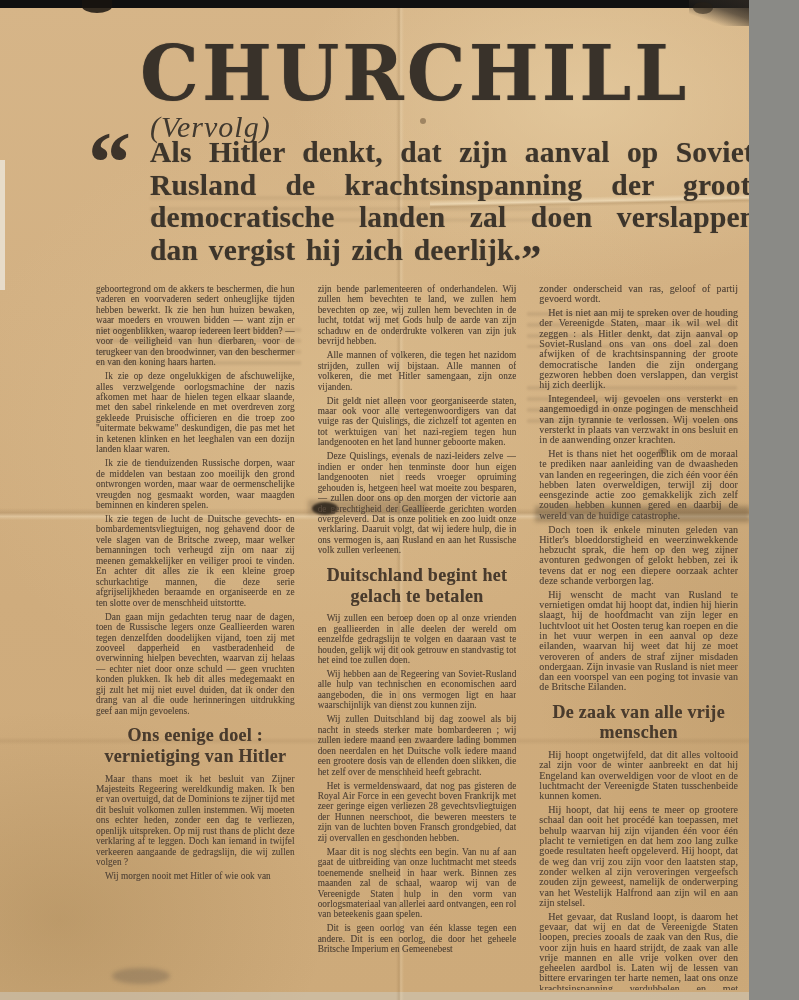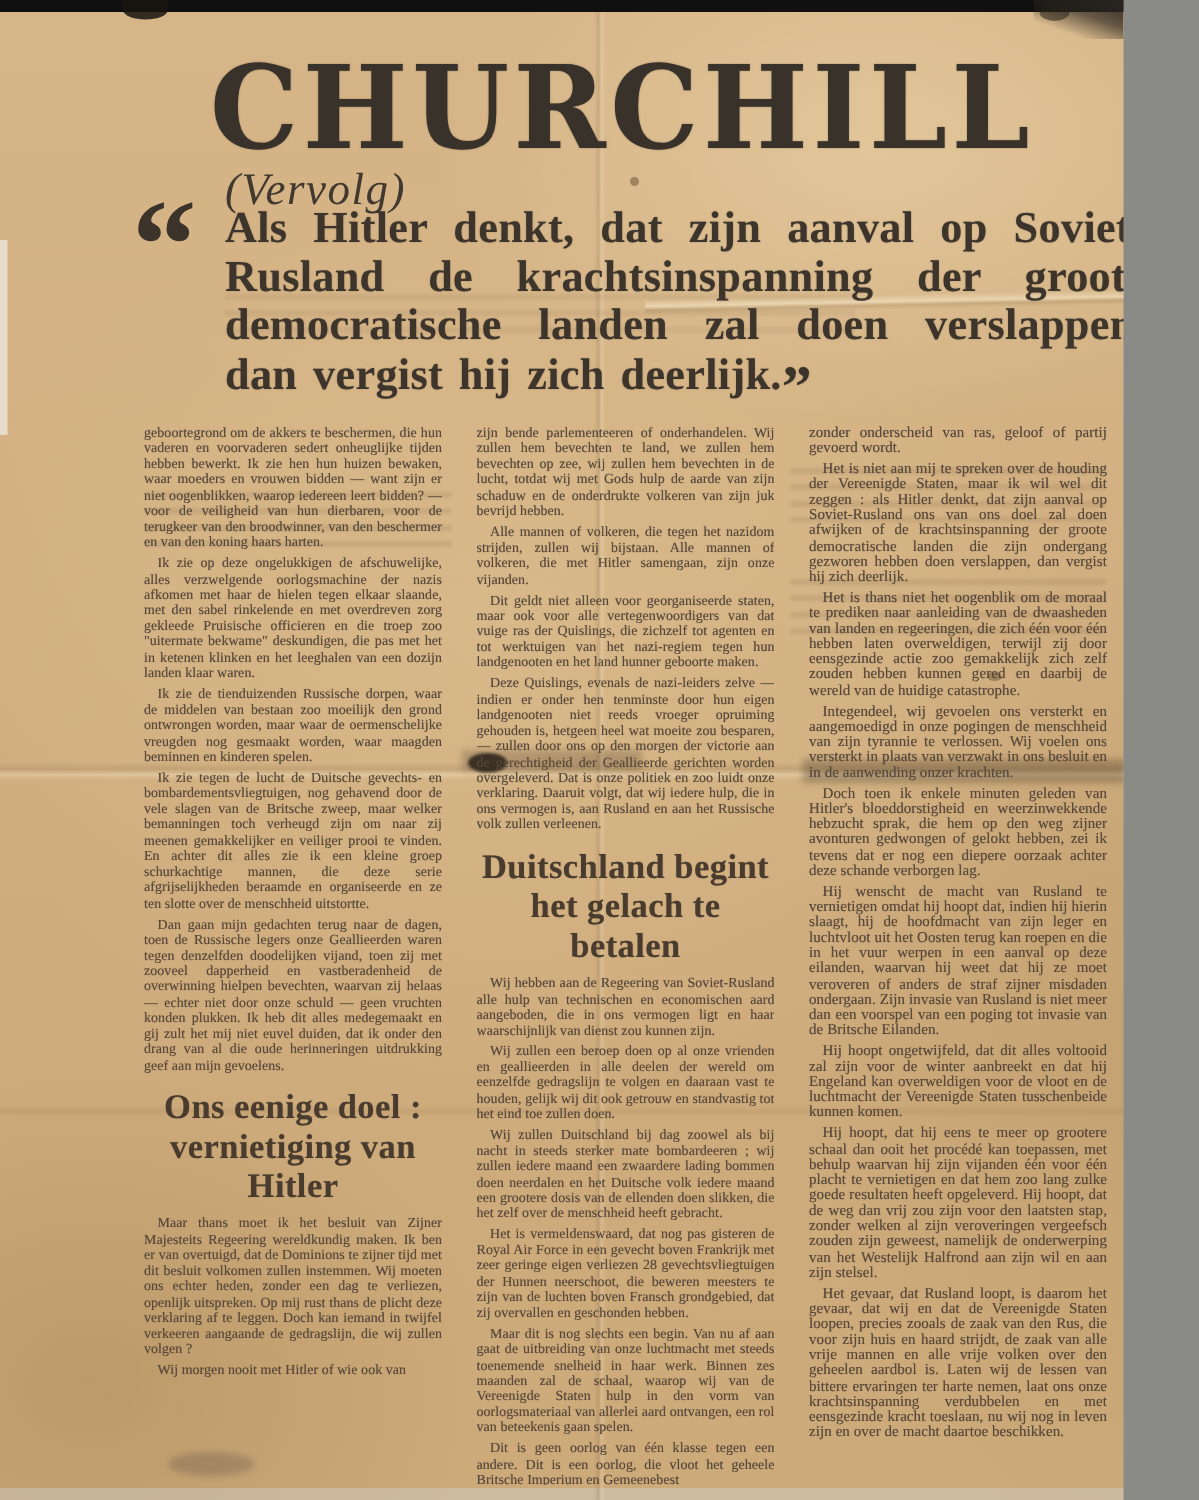--- a/index.html
+++ b/index.html
@@ -165,8 +165,8 @@
     <div class="col">
         <p class="para">zonder onderscheid van ras, geloof of partij gevoerd wordt.</p>
         <p class="para">Het is niet aan mij te spreken over de houding der Vereenigde Staten, maar ik wil wel dit zeggen : als Hitler denkt, dat zijn aanval op Soviet-Rusland ons van ons doel zal doen afwijken of de krachtsinspanning der groote democratische landen die zijn ondergang gezworen hebben doen verslappen, dan vergist hij zich deerlijk.</p>
+        <p class="para">Integendeel, wij gevoelen ons versterkt en aangemoedigd in onze pogingen de menschheid van zijn tyrannie te verlossen. Wij voelen ons versterkt in plaats van verzwakt in ons besluit en in de aanwending onzer krachten.</p>
         <p class="para">Het is thans niet het oogenblik om de moraal te prediken naar aanleiding van de dwaasheden van landen en regeeringen, die zich één voor één hebben laten overweldigen, terwijl zij door eensgezinde actie zoo gemakkelijk zich zelf zouden hebben kunnen gered en daarbij de wereld van de huidige catastrophe.</p>
-        <p class="para">Integendeel, wij gevoelen ons versterkt en aangemoedigd in onze pogingen de menschheid van zijn tyrannie te verlossen. Wij voelen ons versterkt in plaats van verzwakt in ons besluit en in de aanwending onzer krachten.</p>
         <p class="para">Doch toen ik enkele minuten geleden van Hitler's bloeddorstigheid en weerzinwekkende hebzucht sprak, die hem op den weg zijner avonturen gedwongen of gelokt hebben, zei ik tevens dat er nog een diepere oorzaak achter deze schande verborgen lag.</p>
         <p class="para">Hij wenscht de macht van Rusland te vernietigen omdat hij hoopt dat, indien hij hierin slaagt, hij de hoofdmacht van zijn leger en luchtvloot uit het Oosten terug kan roepen en die in het vuur werpen in een aanval op deze eilanden, waarvan hij weet dat hij ze moet veroveren of anders de straf zijner misdaden ondergaan. Zijn invasie van Rusland is niet meer dan een voorspel van een poging tot invasie van de Britsche Eilanden.</p>
         <p class="para">Hij hoopt ongetwijfeld, dat dit alles voltooid zal zijn voor de winter aanbreekt en dat hij Engeland kan overweldigen voor de vloot en de luchtmacht der Vereenigde Staten tusschenbeide kunnen komen.</p>

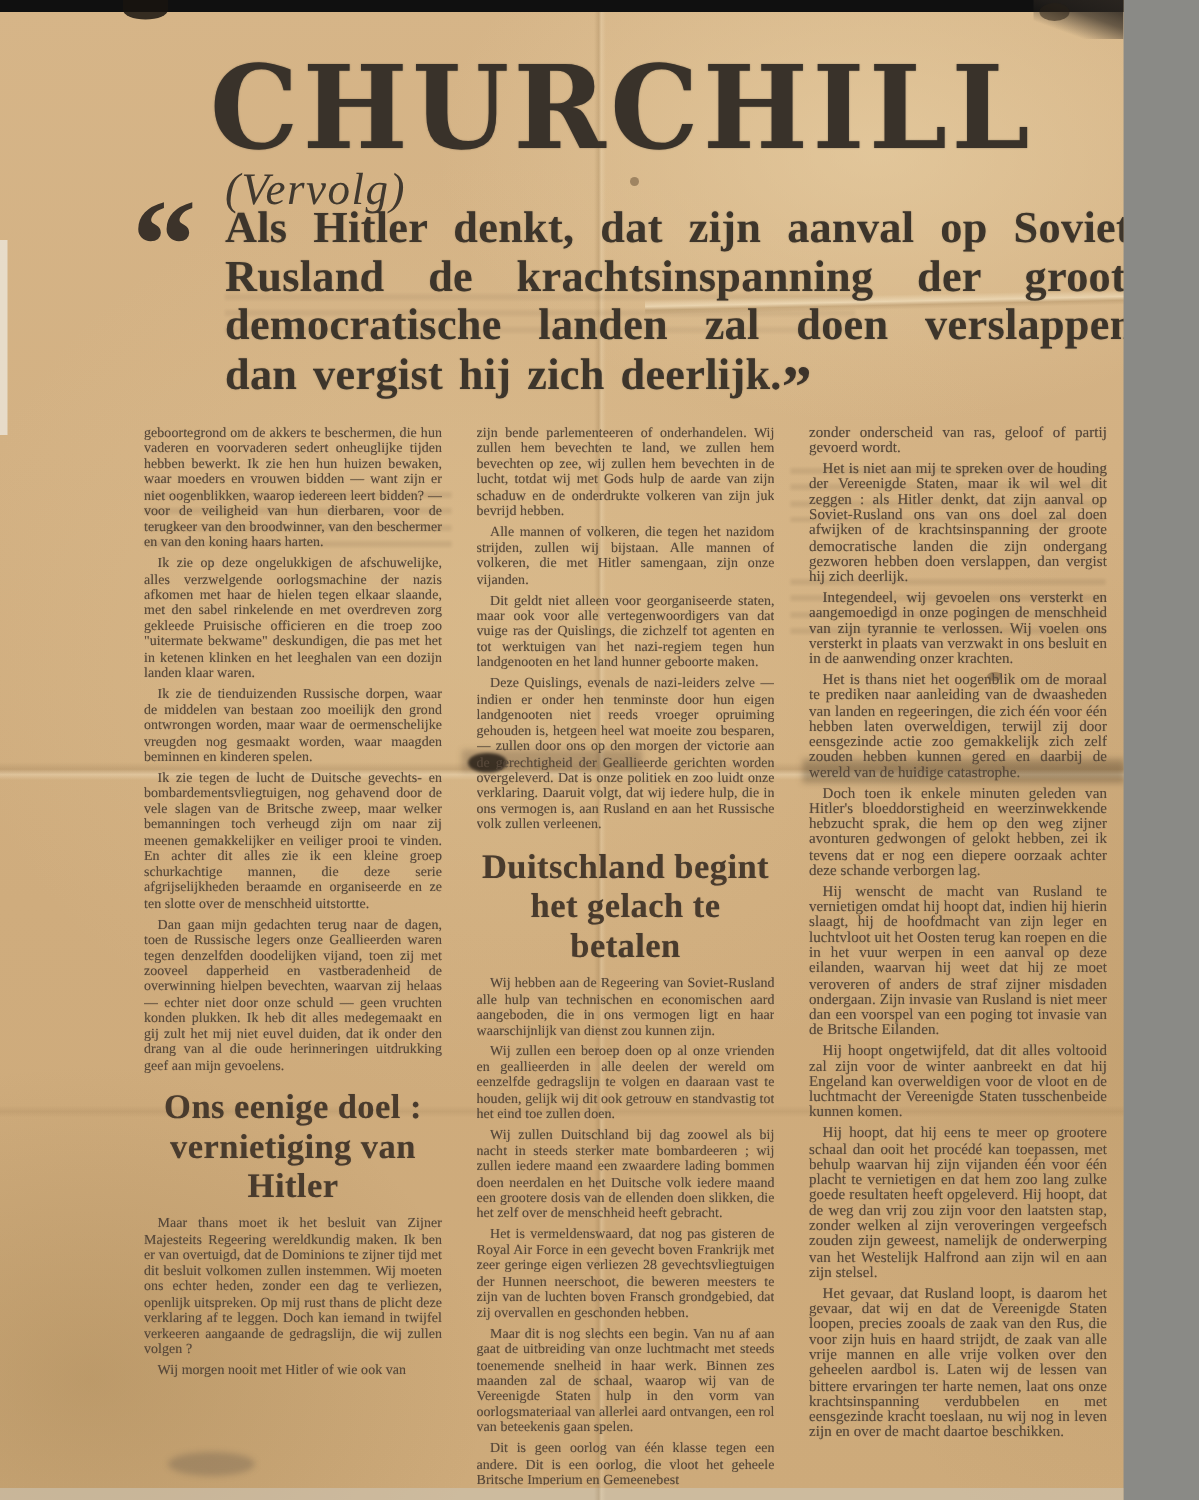--- a/index.html
+++ b/index.html
@@ -93,7 +93,7 @@
   .col p:first-child{text-indent:0;}
   .col h3{
     margin:9px 2px 7px 2px;text-align:center;
-    font-size:23px;line-height:1.15;font-weight:700;
+    font-size:18px;line-height:1.15;font-weight:700;
     color:#493b2d;letter-spacing:.3px;
     text-shadow:0 0 .6px rgba(73,59,45,.5);
   }

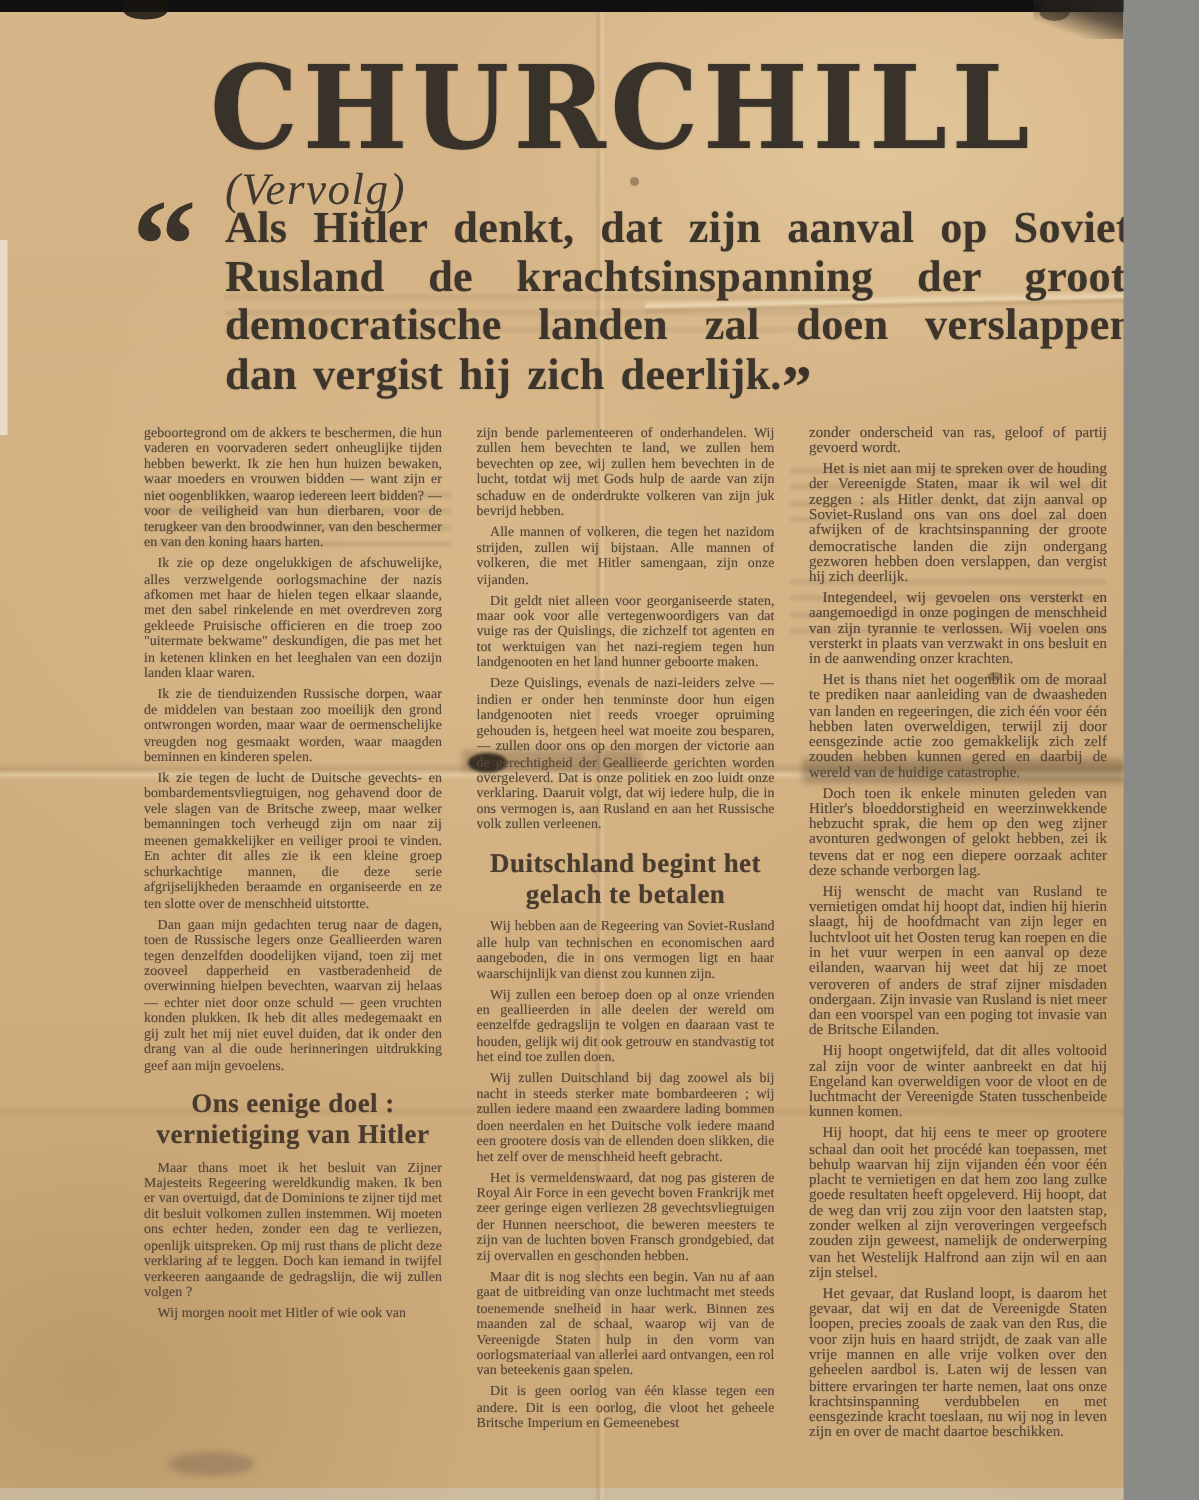--- a/index.html
+++ b/index.html
@@ -155,8 +155,8 @@
         <p class="para">Dit geldt niet alleen voor georganiseerde staten, maar ook voor alle vertegenwoordigers van dat vuige ras der Quislings, die zichzelf tot agenten en tot werktuigen van het nazi-regiem tegen hun landgenooten en het land hunner geboorte maken.</p>
         <p class="para">Deze Quislings, evenals de nazi-leiders zelve — indien er onder hen tenminste door hun eigen landgenooten niet reeds vroeger opruiming gehouden is, hetgeen heel wat moeite zou besparen, — zullen door ons op den morgen der victorie aan de gerechtigheid der Geallieerde gerichten worden overgeleverd. Dat is onze politiek en zoo luidt onze verklaring. Daaruit volgt, dat wij iedere hulp, die in ons vermogen is, aan Rusland en aan het Russische volk zullen verleenen.</p>
         <h3 class="col-heading">Duitschland begint het gelach te betalen</h3>
+        <p class="para">Wij zullen een beroep doen op al onze vrienden en geallieerden in alle deelen der wereld om eenzelfde gedragslijn te volgen en daaraan vast te houden, gelijk wij dit ook getrouw en standvastig tot het eind toe zullen doen.</p>
         <p class="para">Wij hebben aan de Regeering van Soviet-Rusland alle hulp van technischen en economischen aard aangeboden, die in ons vermogen ligt en haar waarschijnlijk van dienst zou kunnen zijn.</p>
-        <p class="para">Wij zullen een beroep doen op al onze vrienden en geallieerden in alle deelen der wereld om eenzelfde gedragslijn te volgen en daaraan vast te houden, gelijk wij dit ook getrouw en standvastig tot het eind toe zullen doen.</p>
         <p class="para">Wij zullen Duitschland bij dag zoowel als bij nacht in steeds sterker mate bombardeeren ; wij zullen iedere maand een zwaardere lading bommen doen neerdalen en het Duitsche volk iedere maand een grootere dosis van de ellenden doen slikken, die het zelf over de menschheid heeft gebracht.</p>
         <p class="para">Het is vermeldenswaard, dat nog pas gisteren de Royal Air Force in een gevecht boven Frankrijk met zeer geringe eigen verliezen 28 gevechtsvliegtuigen der Hunnen neerschoot, die beweren meesters te zijn van de luchten boven Fransch grondgebied, dat zij overvallen en geschonden hebben.</p>
         <p class="para">Maar dit is nog slechts een begin. Van nu af aan gaat de uitbreiding van onze luchtmacht met steeds toenemende snelheid in haar werk. Binnen zes maanden zal de schaal, waarop wij van de Vereenigde Staten hulp in den vorm van oorlogsmateriaal van allerlei aard ontvangen, een rol van beteekenis gaan spelen.</p>

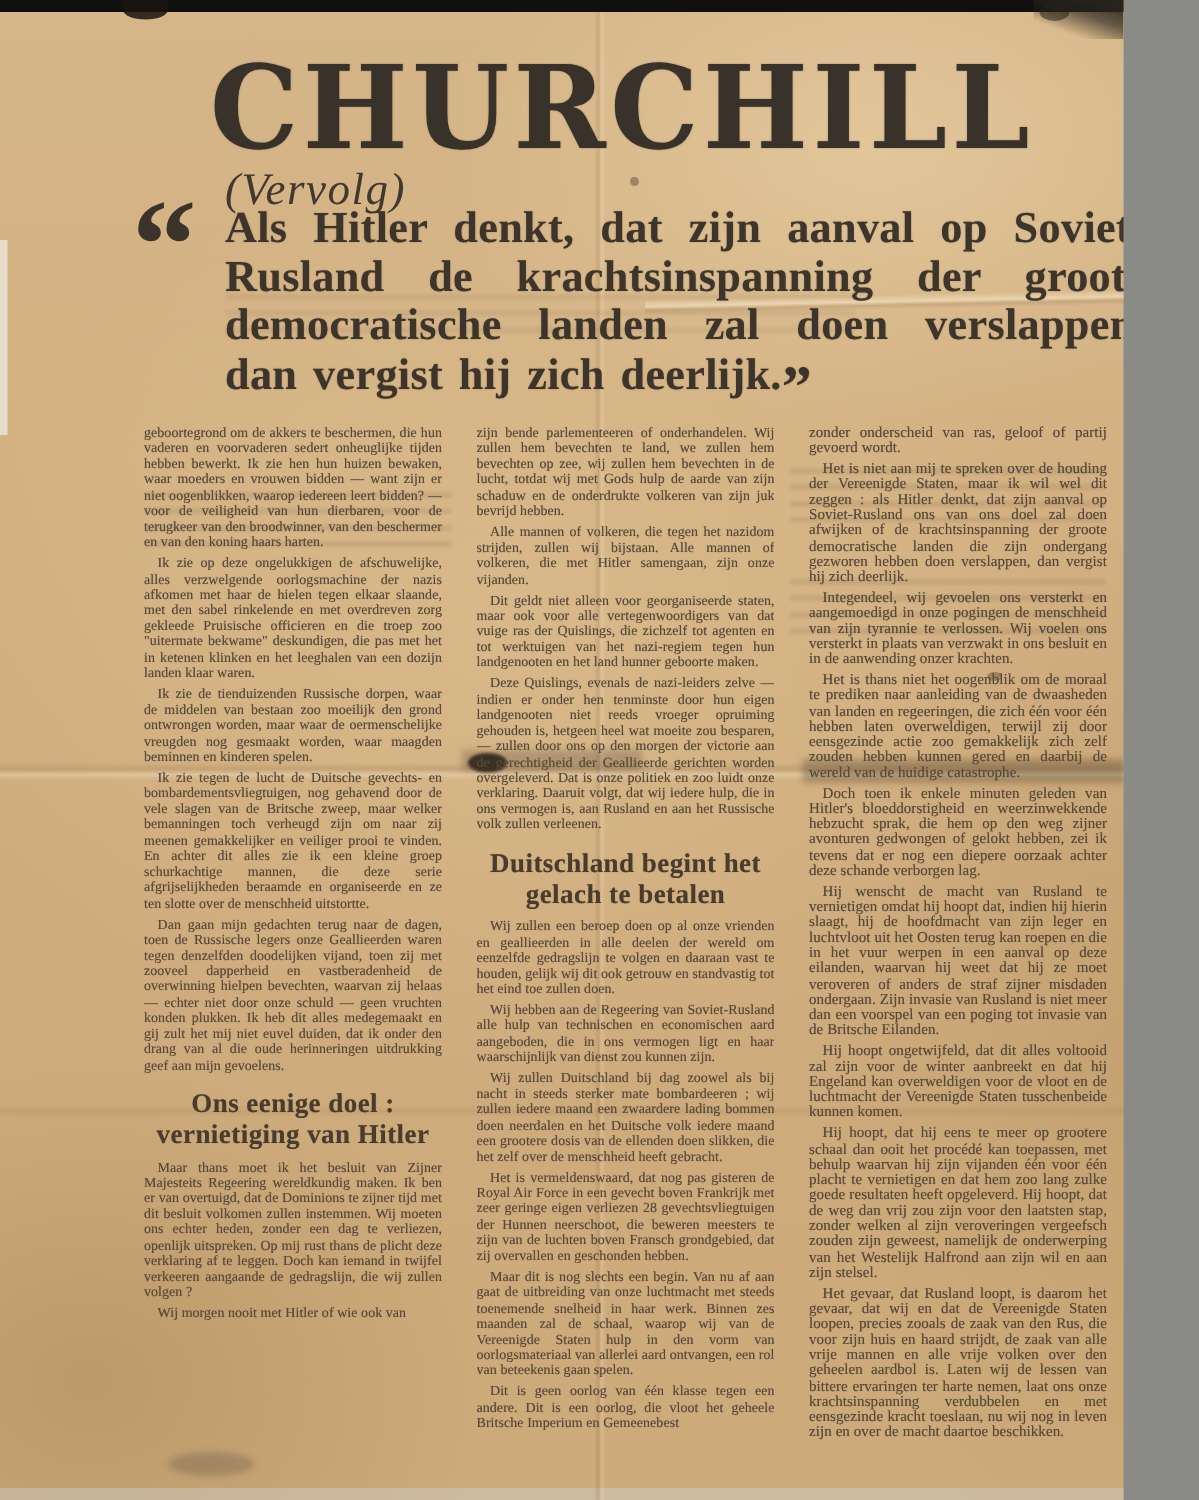--- a/index.html
+++ b/index.html
@@ -169,6 +169,7 @@
         <p class="para">Het is thans niet het oogenblik om de moraal te prediken naar aanleiding van de dwaasheden van landen en regeeringen, die zich één voor één hebben laten overweldigen, terwijl zij door eensgezinde actie zoo gemakkelijk zich zelf zouden hebben kunnen gered en daarbij de wereld van de huidige catastrophe.</p>
         <p class="para">Doch toen ik enkele minuten geleden van Hitler's bloeddorstigheid en weerzinwekkende hebzucht sprak, die hem op den weg zijner avonturen gedwongen of gelokt hebben, zei ik tevens dat er nog een diepere oorzaak achter deze schande verborgen lag.</p>
         <p class="para">Hij wenscht de macht van Rusland te vernietigen omdat hij hoopt dat, indien hij hierin slaagt, hij de hoofdmacht van zijn leger en luchtvloot uit het Oosten terug kan roepen en die in het vuur werpen in een aanval op deze eilanden, waarvan hij weet dat hij ze moet veroveren of anders de straf zijner misdaden ondergaan. Zijn invasie van Rusland is niet meer dan een voorspel van een poging tot invasie van de Britsche Eilanden.</p>
+        <h3 class="col-heading">De zaak van alle vrije menschen</h3>
         <p class="para">Hij hoopt ongetwijfeld, dat dit alles voltooid zal zijn voor de winter aanbreekt en dat hij Engeland kan overweldigen voor de vloot en de luchtmacht der Vereenigde Staten tusschenbeide kunnen komen.</p>
         <p class="para">Hij hoopt, dat hij eens te meer op grootere schaal dan ooit het procédé kan toepassen, met behulp waarvan hij zijn vijanden één voor één placht te vernietigen en dat hem zoo lang zulke goede resultaten heeft opgeleverd. Hij hoopt, dat de weg dan vrij zou zijn voor den laatsten stap, zonder welken al zijn veroveringen vergeefsch zouden zijn geweest, namelijk de onderwerping van het Westelijk Halfrond aan zijn wil en aan zijn stelsel.</p>
         <p class="para">Het gevaar, dat Rusland loopt, is daarom het gevaar, dat wij en dat de Vereenigde Staten loopen, precies zooals de zaak van den Rus, die voor zijn huis en haard strijdt, de zaak van alle vrije mannen en alle vrije volken over den geheelen aardbol is. Laten wij de lessen van bittere ervaringen ter harte nemen, laat ons onze krachtsinspanning verdubbelen en met eensgezinde kracht toeslaan, nu wij nog in leven zijn en over de macht daartoe beschikken.</p>

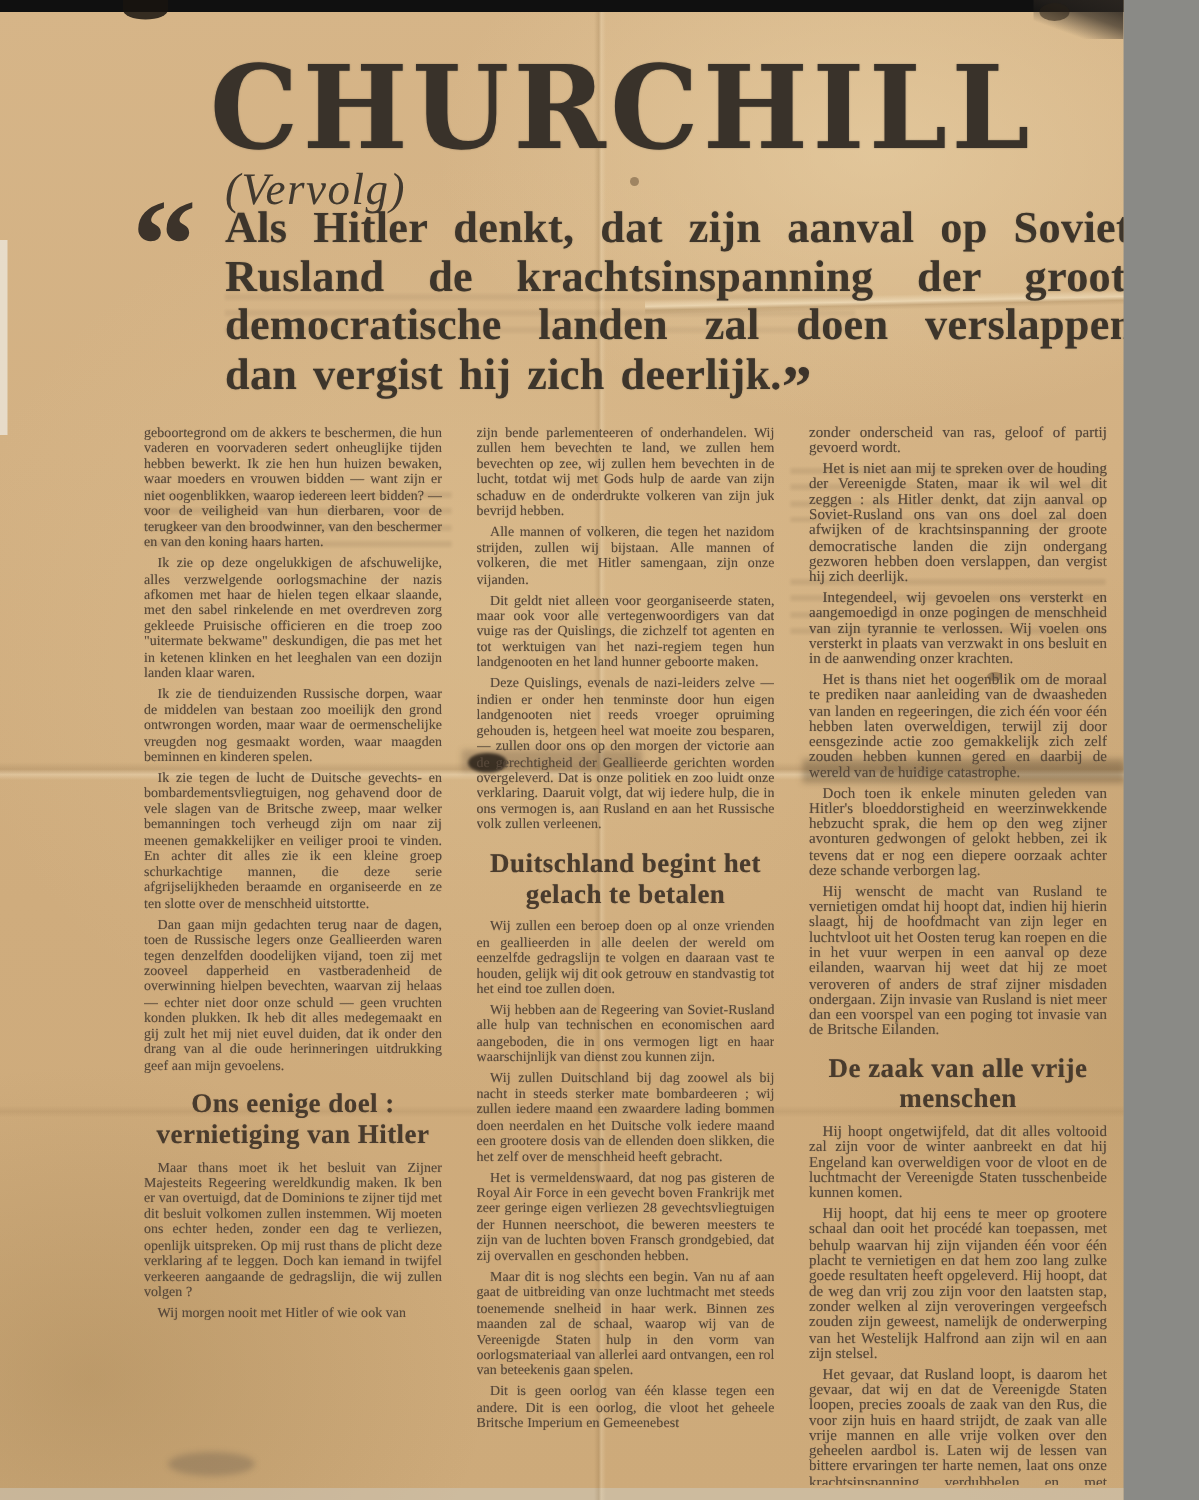--- a/index.html
+++ b/index.html
@@ -160,7 +160,7 @@
         <p class="para">Wij zullen Duitschland bij dag zoowel als bij nacht in steeds sterker mate bombardeeren ; wij zullen iedere maand een zwaardere lading bommen doen neerdalen en het Duitsche volk iedere maand een grootere dosis van de ellenden doen slikken, die het zelf over de menschheid heeft gebracht.</p>
         <p class="para">Het is vermeldenswaard, dat nog pas gisteren de Royal Air Force in een gevecht boven Frankrijk met zeer geringe eigen verliezen 28 gevechtsvliegtuigen der Hunnen neerschoot, die beweren meesters te zijn van de luchten boven Fransch grondgebied, dat zij overvallen en geschonden hebben.</p>
         <p class="para">Maar dit is nog slechts een begin. Van nu af aan gaat de uitbreiding van onze luchtmacht met steeds toenemende snelheid in haar werk. Binnen zes maanden zal de schaal, waarop wij van de Vereenigde Staten hulp in den vorm van oorlogsmateriaal van allerlei aard ontvangen, een rol van beteekenis gaan spelen.</p>
-        <p class="para">Dit is geen oorlog van één klasse tegen een andere. Dit is een oorlog, die vloot het geheele Britsche Imperium en Gemeenebest</p>
+        <p class="para">Dit is geen oorlog van één klasse tegen een andere. Dit is een oorlog, die door het geheele Britsche Imperium en Gemeenebest</p>
       </div>
     <div class="col">
         <p class="para">zonder onderscheid van ras, geloof of partij gevoerd wordt.</p>

